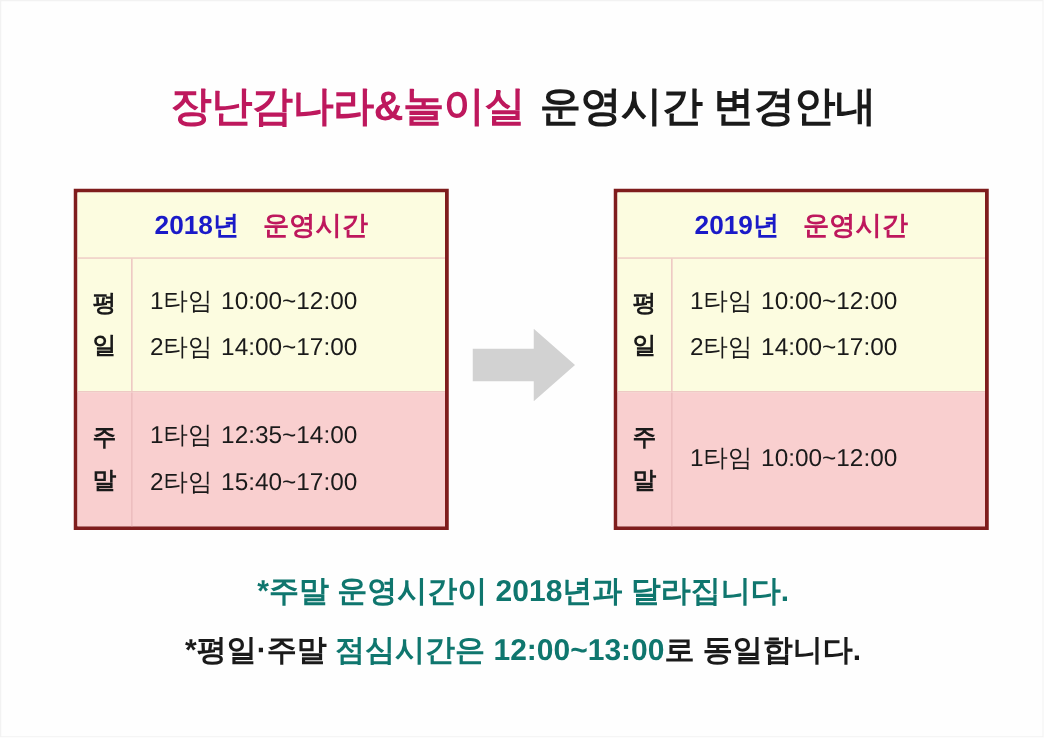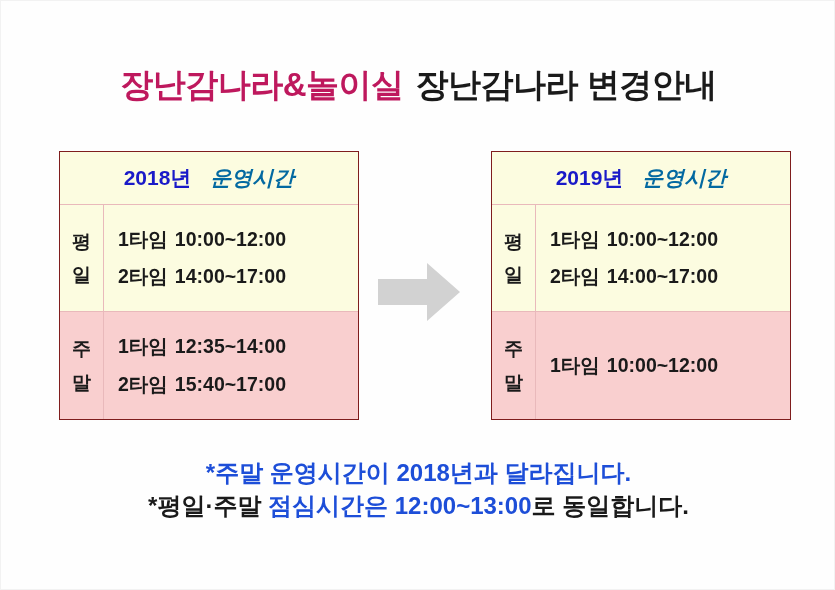--- a/index.html
+++ b/index.html
@@ -157,7 +157,7 @@
 <div class="page">
 
   <div class="title">
-    <span class="t-blue">장난감나라&amp;놀이실</span><span class="t-black">장난감나라 변경안내</span>
+    <span class="t-blue">장난감나라&amp;놀이실</span><span class="t-black">운영시간 변경안내</span>
   </div>
 
   <div class="tbl tbl-left">

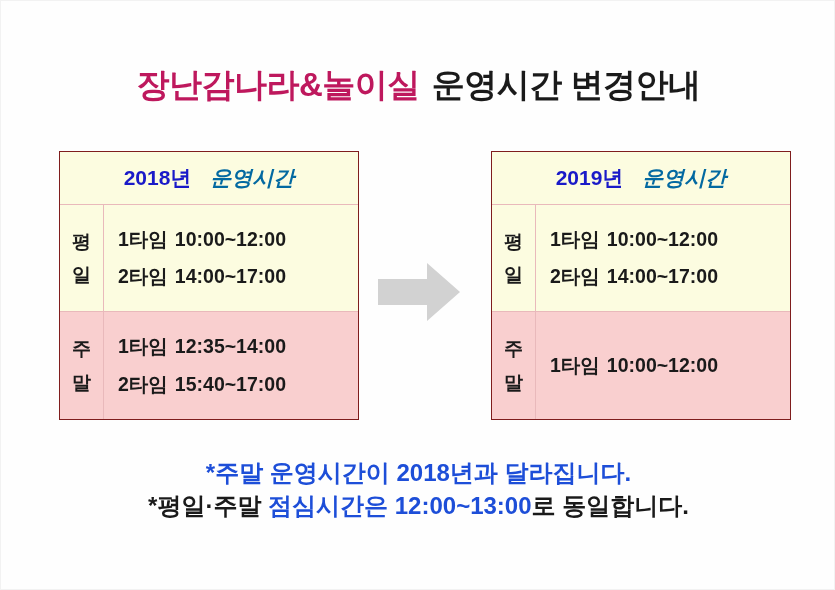--- a/index.html
+++ b/index.html
@@ -48,7 +48,7 @@
     position: absolute;
     top: 150px;
     width: 300px;
-    border: 1px solid #7f1d1d;
+    border: 3px solid #7f1d1d;
     border-collapse: collapse;
     box-sizing: border-box;
   }

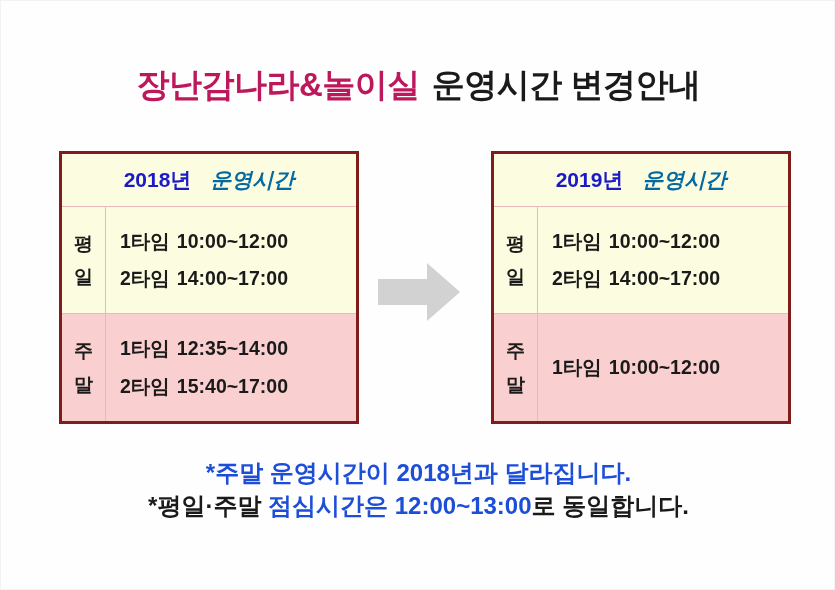--- a/index.html
+++ b/index.html
@@ -71,9 +71,8 @@
     color: #1a1ac8;
   }
   .tbl-head .h-rest {
-    color: #0369a1;
+    color: #be185d;
     margin-left: 19px;
-    font-style: italic;
   }
 
   .tbl-section {

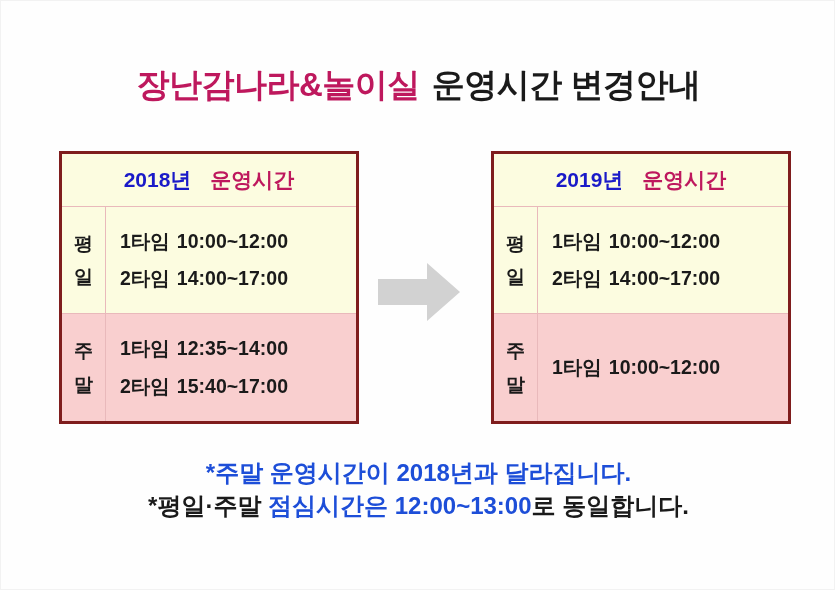--- a/index.html
+++ b/index.html
@@ -115,7 +115,7 @@
   }
   .sec-row {
     font-size: 19.5px;
-    font-weight: bold;
+    font-weight: normal;
     color: #1a1a1a;
     line-height: 1.0;
     white-space: nowrap;

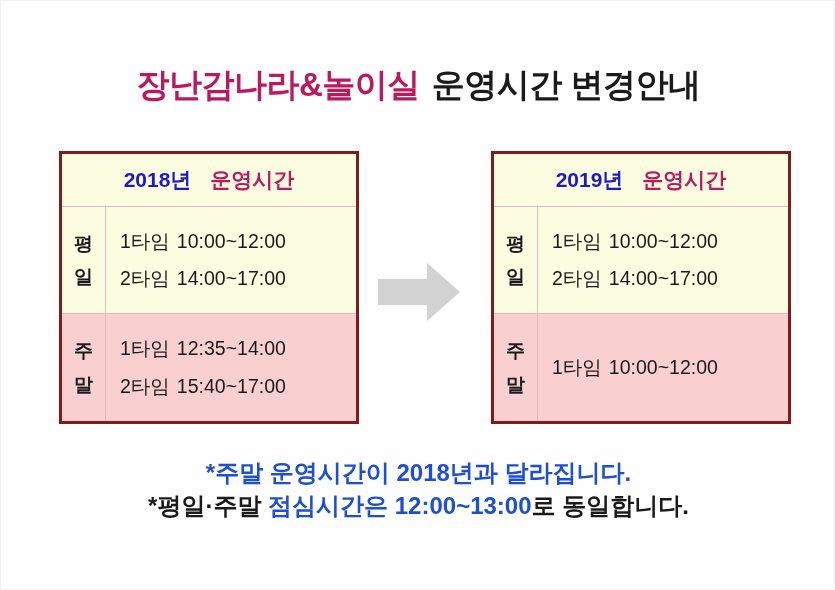--- a/index.html
+++ b/index.html
@@ -147,7 +147,7 @@
   .notice-1 { top: 456px; }
   .notice-2 { top: 489px; }
 
-  .n-red   { color: #1d4ed8; }
+  .n-red   { color: #0f766e; }
   .n-black { color: #1a1a1a; }
 </style>
 </head>

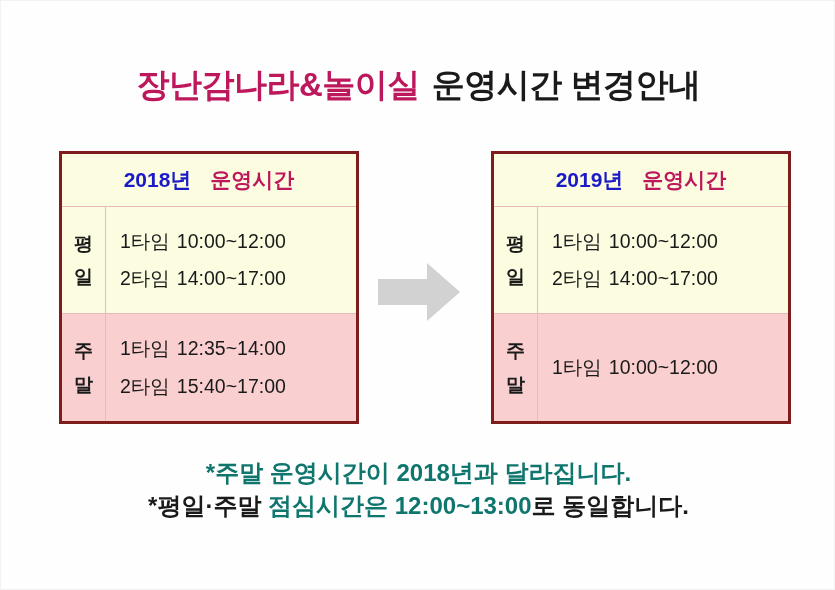--- a/index.html
+++ b/index.html
@@ -145,7 +145,7 @@
     white-space: nowrap;
   }
   .notice-1 { top: 456px; }
-  .notice-2 { top: 489px; }
+  .notice-2 { top: 503px; }
 
   .n-red   { color: #0f766e; }
   .n-black { color: #1a1a1a; }

